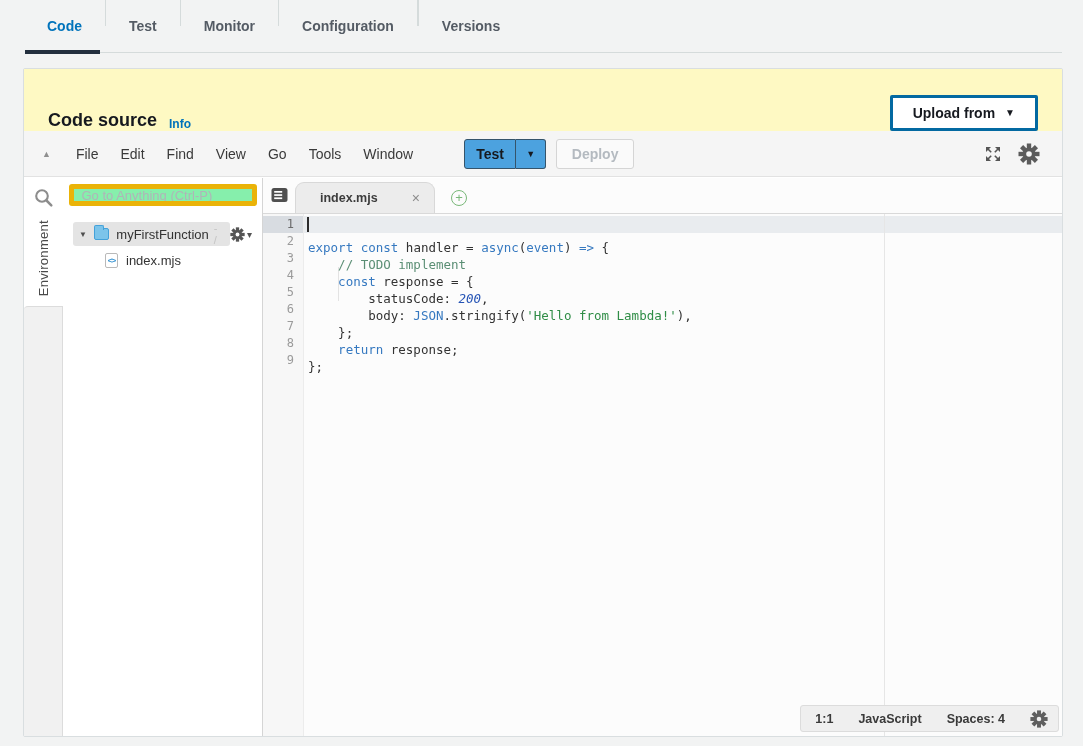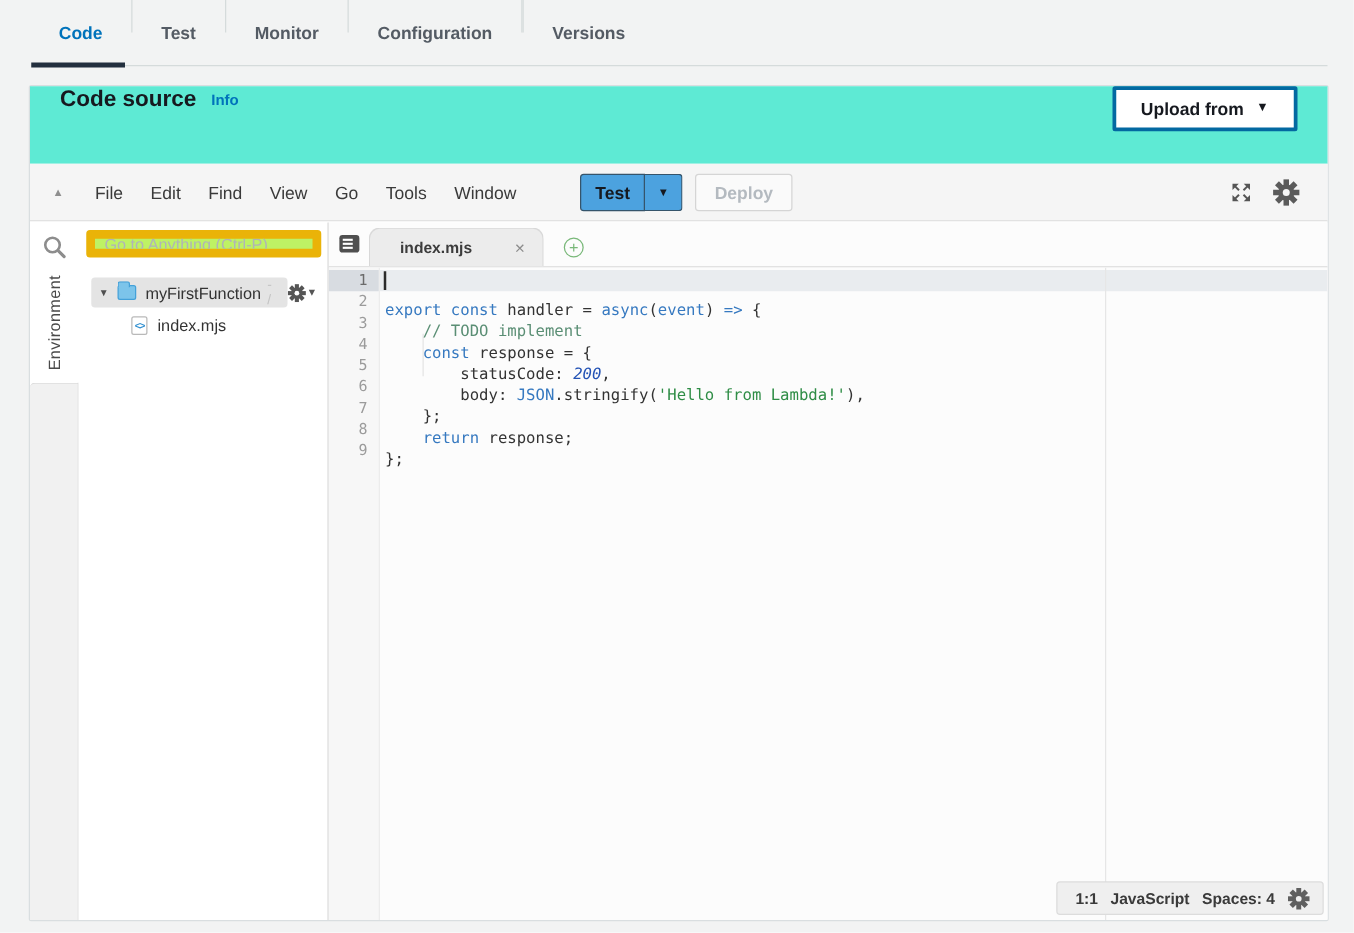--- a/index.html
+++ b/index.html
@@ -18,7 +18,7 @@
   
   .card { position:absolute; left:23px; top:68px; width:1040px; height:669px; background:#fff; border:1px solid #d9dee0; border-radius:2px; }
 
-  .card-header { position:absolute; left:0; top:0; right:0; height:62px; display:flex; align-items:flex-start; padding:0 24px; background:#5eead4; }
+  .card-header { position:absolute; left:0; top:0; right:0; height:62px; display:flex; align-items:flex-end; padding:0 24px; background:#fef9c3; }
   .card-title { font-size:18px; font-weight:700; color:#16191f; }
   .info-link { font-size:12px; font-weight:700; color:#0073bb; margin-left:12px; margin-top:4px; cursor:pointer; }
   .upload-btn { margin-left:auto; border:3px solid #0369a1; border-radius:2px; background:#fff; padding:7px 20px; font-size:14px; font-weight:700; color:#16191f; display:flex; align-items:center; gap:10px; cursor:pointer; }

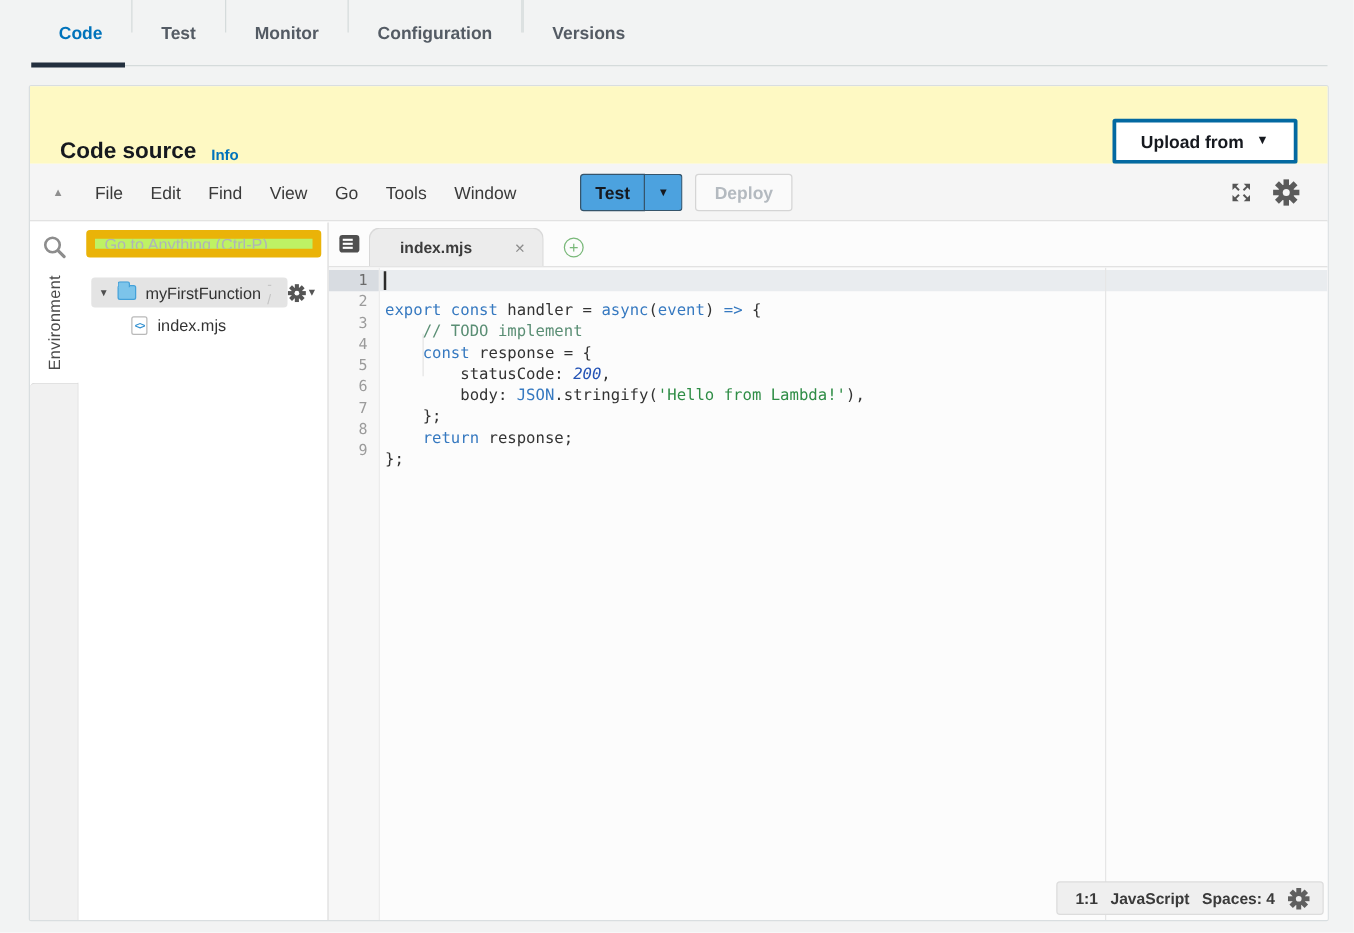--- a/index.html
+++ b/index.html
@@ -45,7 +45,7 @@
   .strip-filler { position:absolute; left:0; right:0; top:128px; bottom:0; background:#f1f1f1; border-top:1px solid #dcdcdc; border-right:1px solid #dcdcdc; border-top-left-radius:4px; }
 
   .tree-panel { position:relative; width:200px; background:#fff; border-right:1px solid #d5d5d5; flex:none; }
-  .goto-input { display:block; width:188px; margin:6px auto 16px; height:22px; border:7px solid #eab308; border-radius:3px; padding:0 8px; font-size:13px; font-family:"Liberation Sans",sans-serif; color:#444; outline:none; background:#bef264; }
+  .goto-input { display:block; width:188px; margin:6px auto 16px; height:22px; border:5px solid #eab308; border-radius:3px; padding:0 8px; font-size:13px; font-family:"Liberation Sans",sans-serif; color:#444; outline:none; background:#86efac; }
   .goto-input::placeholder { color:#b0b4b8; }
   .tree-row1 { display:flex; align-items:center; margin-top:13px; height:24px; padding-left:10px; cursor:pointer; }
   .row1-hl { display:flex; align-items:center; background:#e4e4e4; border-radius:3px; height:24px; padding:0 8px 0 6px; }

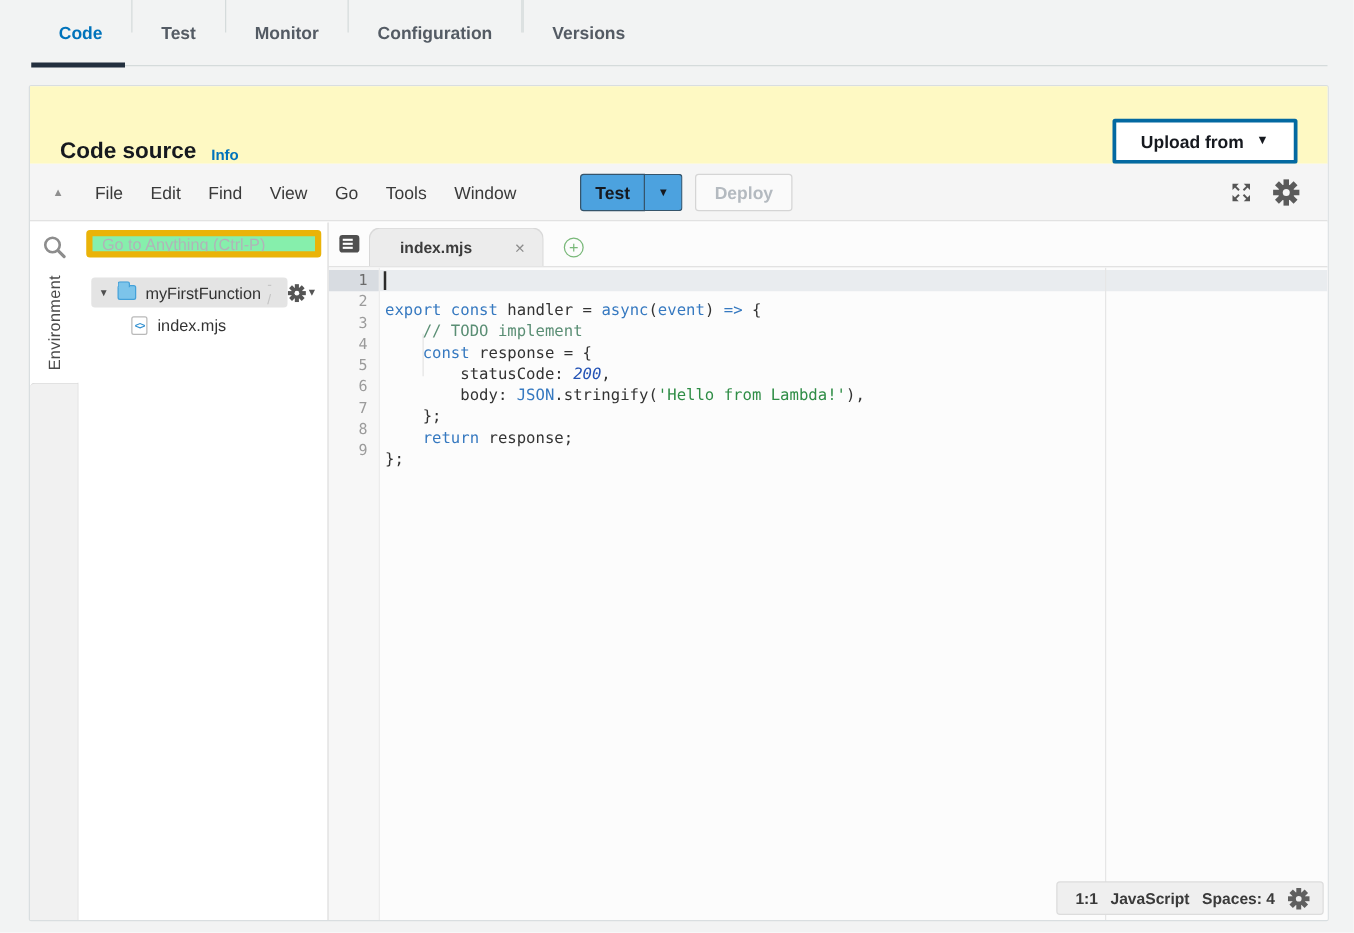--- a/index.html
+++ b/index.html
@@ -82,7 +82,7 @@
   .cursor-bar { position:absolute; left:44px; top:3px; width:2px; height:15px; background:#2b2b2b; }
   .indent-guide { position:absolute; left:75px; top:53px; height:34px; width:1px; background:#e3e3e3; }
 
-  .status-pill { position:absolute; right:3px; bottom:4px; height:27px; background:#efefef; border:1px solid #dcdcdc; border-radius:3px; display:flex; align-items:center; gap:10px; padding:0 10px 0 14px; }
+  .status-pill { position:absolute; right:3px; bottom:4px; height:27px; background:#efefef; border:1px solid #dcdcdc; border-radius:3px; display:flex; align-items:center; gap:25px; padding:0 10px 0 14px; }
   .status-item { font-size:12.5px; font-weight:600; color:#3a3a3a; cursor:pointer; }
 </style>
 </head>

